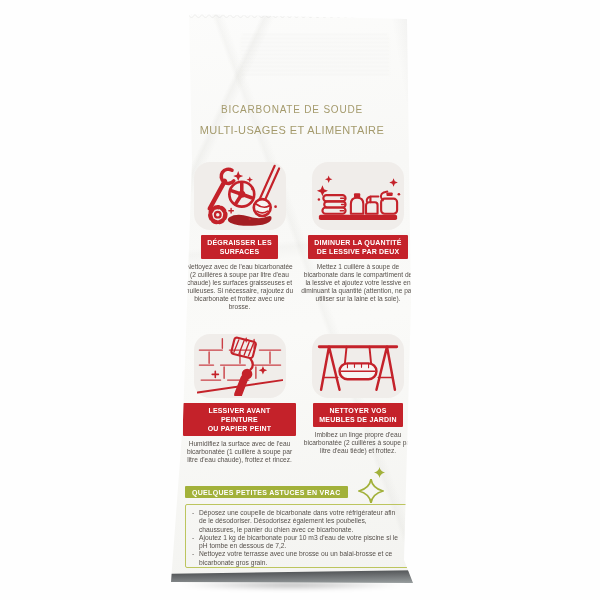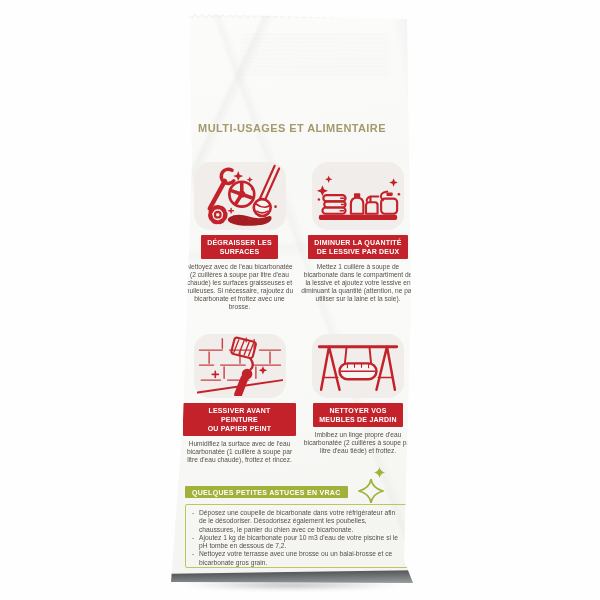--- a/index.html
+++ b/index.html
@@ -101,6 +101,7 @@
   <div class="creases"></div>
 
   <div class="title">
+    <div class="t1">BICARBONATE DE SOUDE</div>
     <div class="t2">MULTI-USAGES ET ALIMENTAIRE</div>
   </div>
 

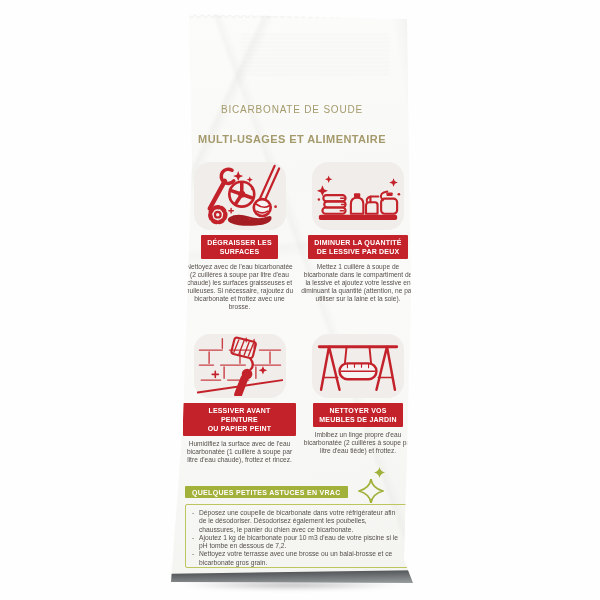--- a/index.html
+++ b/index.html
@@ -42,7 +42,7 @@
   }
   .title{position:absolute;left:0;top:92px;width:100%;text-align:center;color:var(--olive-title,#a49a6c);}
   .title .t1{font-size:10px;letter-spacing:.8px;font-weight:400;}
-  .title .t2{font-size:11px;letter-spacing:.4px;font-weight:700;margin-top:18px;}
+  .title .t2{font-size:11px;letter-spacing:.4px;font-weight:400;margin-top:9px;}
 
   .cell{position:absolute;text-align:center;}
   .c1{left:13px;top:150px;width:113px;}

